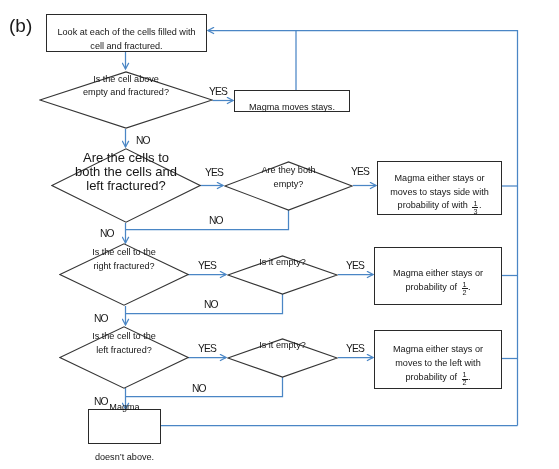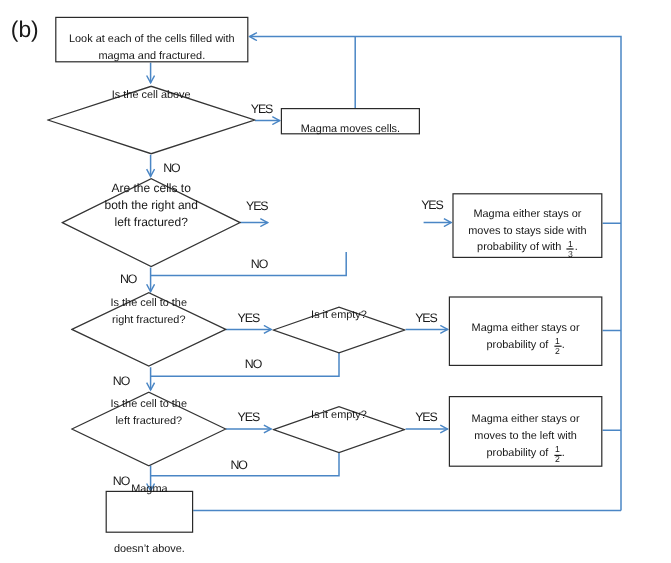--- a/index.html
+++ b/index.html
@@ -71,7 +71,7 @@
 
   <div class="box" style="left:46px;top:14px;width:161px;height:38px;font-size:9.1px;">
     <div class="ln">Look at each of the cells filled with</div>
-    <div class="ln">magma and fractured.</div>
+    <div class="ln">cell and fractured.</div>
   </div>
 
   <div class="box" style="left:234px;top:90px;width:116px;height:22px;font-size:9.1px;">

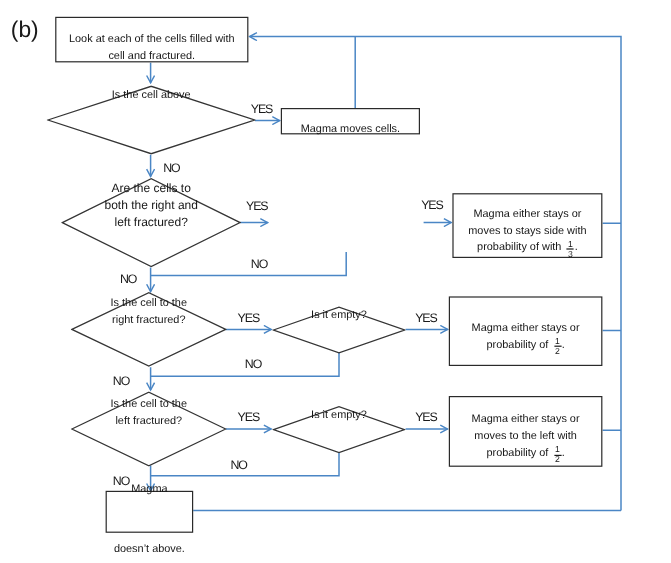--- a/index.html
+++ b/index.html
@@ -106,6 +106,7 @@
     </svg>
     <div class="txt" style="margin-top:-1.5px;">
       <div class="ln">Is the cell above</div>
+      <div class="ln">empty and fractured?</div>
     </div>
   </div>
 

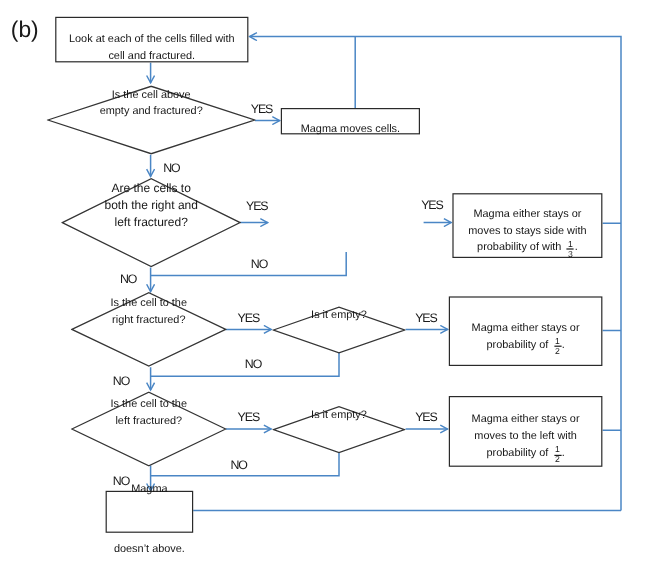--- a/index.html
+++ b/index.html
@@ -75,7 +75,7 @@
   </div>
 
   <div class="box" style="left:234px;top:90px;width:116px;height:22px;font-size:9.1px;">
-    <div class="ln">Magma moves cells.</div>
+    <div class="ln">Magma moves stays.</div>
   </div>
 
   <div class="box b3" style="left:377px;top:161px;width:125px;height:54px;font-size:9.1px;">

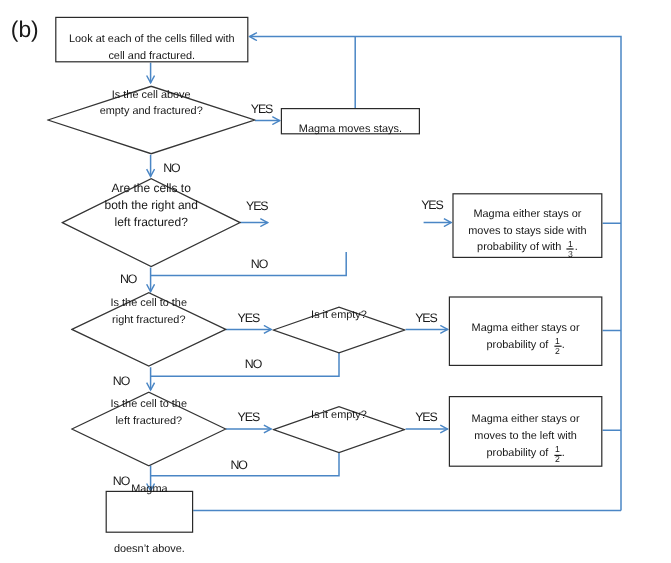--- a/index.html
+++ b/index.html
@@ -110,7 +110,7 @@
     </div>
   </div>
 
-  <div class="dia" style="left:51px;top:148px;width:150px;height:75px;font-size:10px;">
+  <div class="dia" style="left:51px;top:148px;width:150px;height:75px;font-size:13px;">
     <svg width="150" height="75" viewBox="0 0 150 75">
       <path d="M0.9,37.5 L75,0.9 L149.1,37.5 L75,74.1 Z" fill="#ffffff" stroke="#353535" stroke-width="1.05"></path>
     </svg>

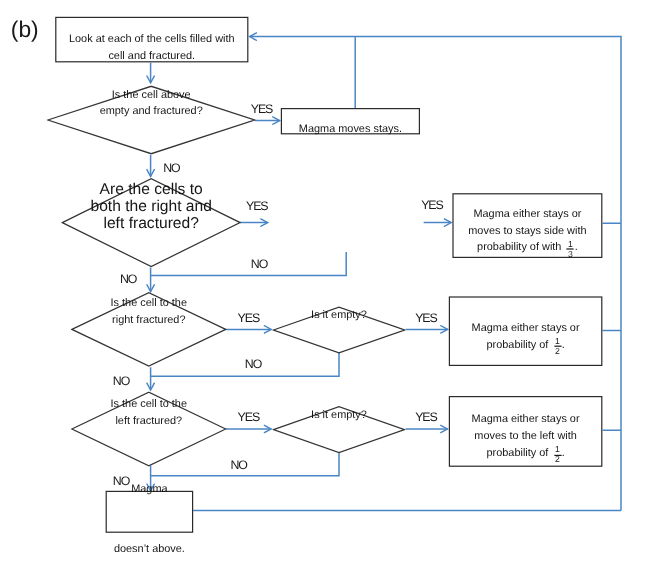--- a/index.html
+++ b/index.html
@@ -116,7 +116,7 @@
     </svg>
     <div class="txt">
       <div class="ln">Are the cells to</div>
-      <div class="ln">both the right and</div>
+      <div class="ln">both the cells and</div>
       <div class="ln">left fractured?</div>
     </div>
   </div>

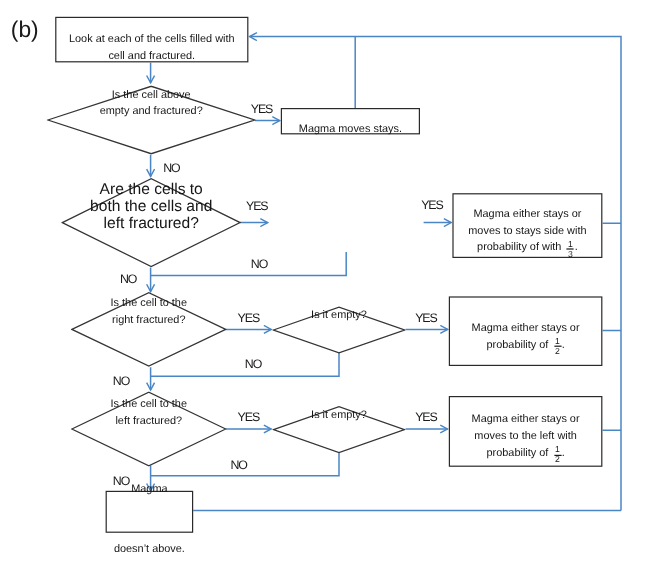--- a/index.html
+++ b/index.html
@@ -121,6 +121,15 @@
     </div>
   </div>
 
+  <div class="dia" style="left:224px;top:161px;width:129px;height:50px;font-size:9.1px;">
+    <svg width="129" height="50" viewBox="0 0 129 50">
+      <path d="M0.9,25 L64.5,0.9 L128.1,25 L64.5,49.1 Z" fill="#ffffff" stroke="#353535" stroke-width="1.05"></path>
+    </svg>
+    <div class="txt">
+      <div class="ln">Are they both</div>
+      <div class="ln">empty?</div>
+    </div>
+  </div>
 
   <div class="dia" style="left:59px;top:243px;width:130px;height:63px;font-size:9.1px;">
     <svg width="130" height="63" viewBox="0 0 130 63">

